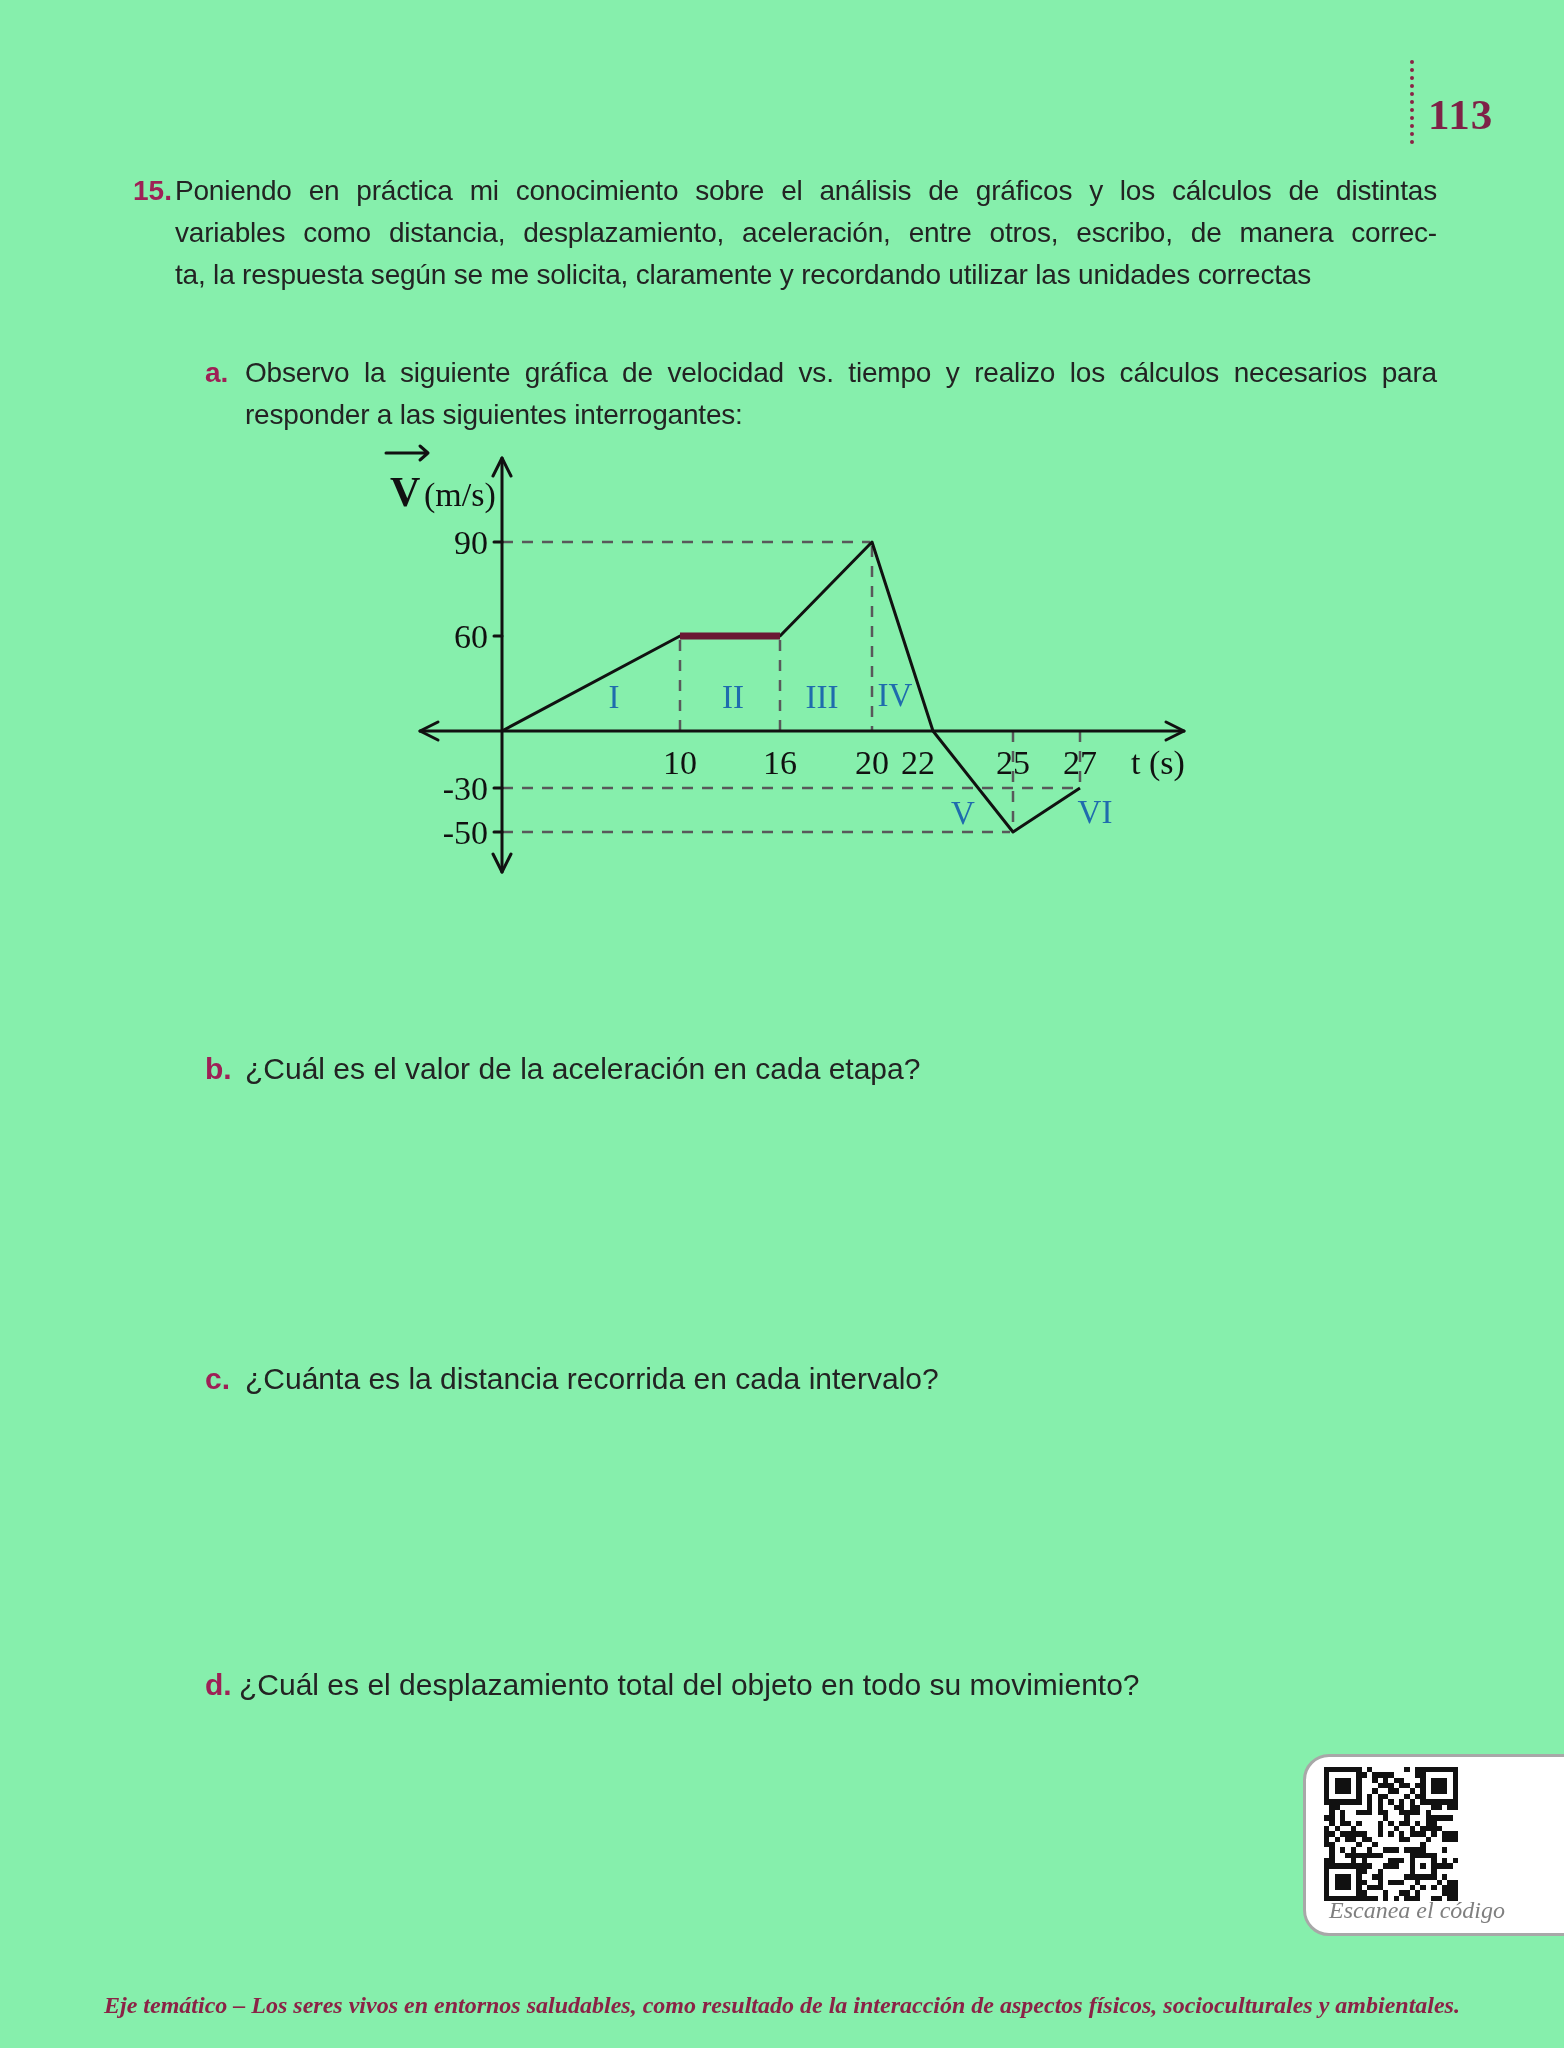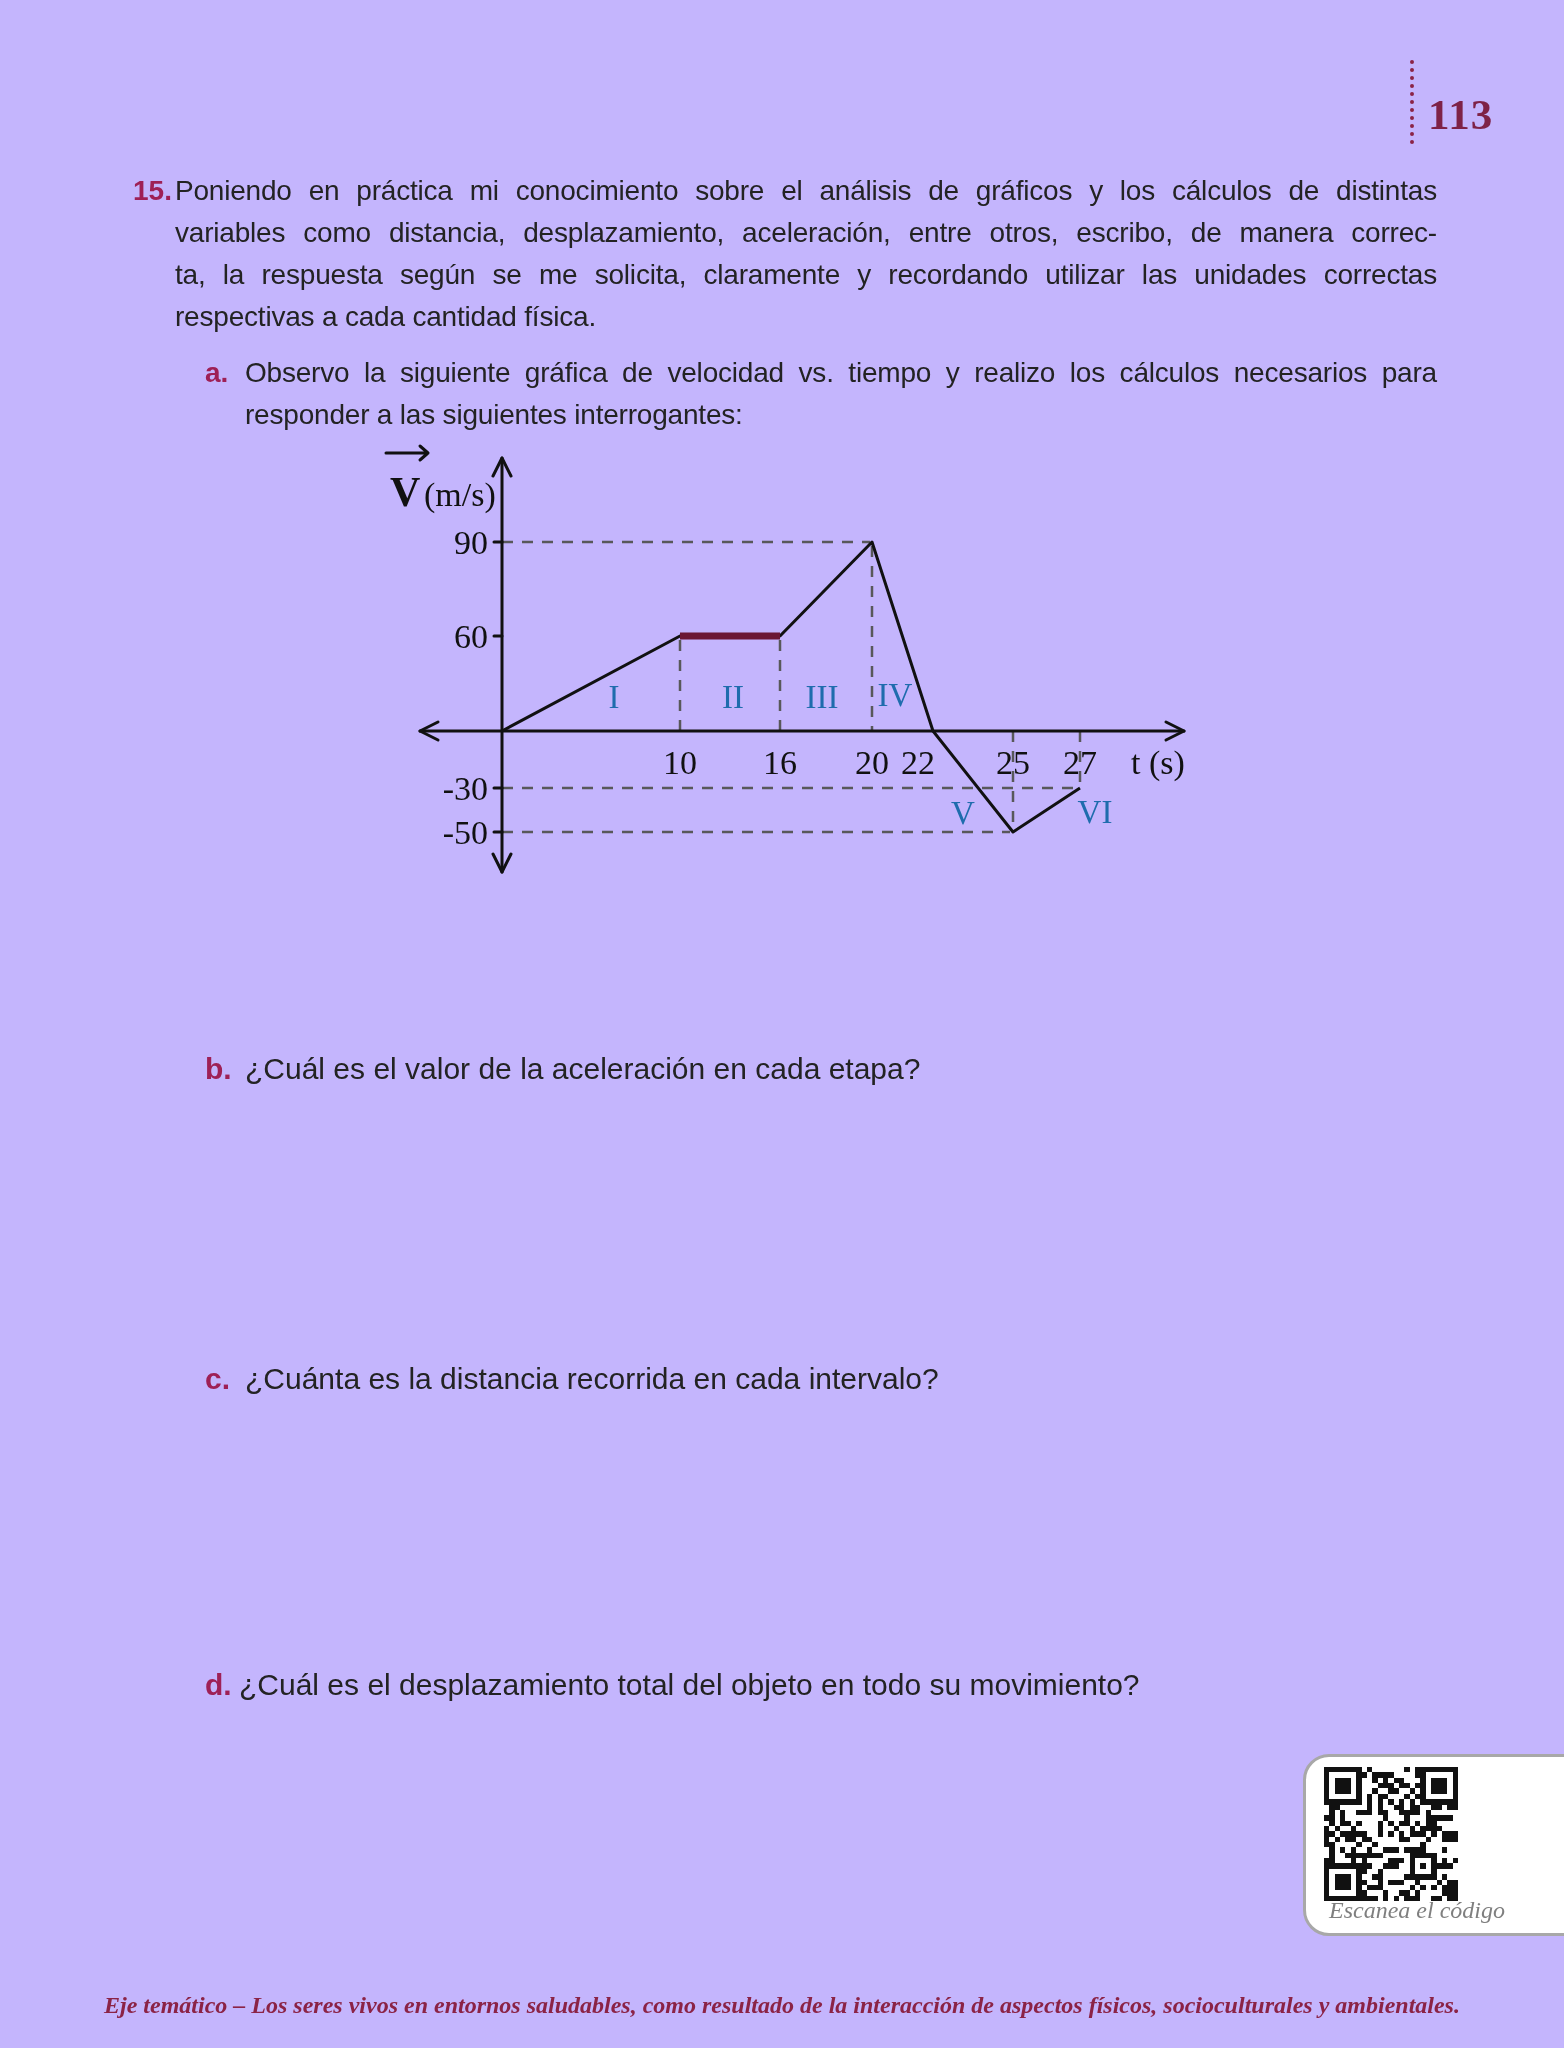--- a/index.html
+++ b/index.html
@@ -3,7 +3,7 @@
 <meta charset="utf-8">
 <style>
   html,body{margin:0;padding:0;background:#e8e8e8;}
-  .page{position:relative;width:1564px;height:2048px;background:#c4b5fd;overflow:hidden;
+  .page{position:relative;width:1564px;height:2048px;background:#86efac;overflow:hidden;
         font-family:"Liberation Sans",sans-serif;color:#232323;margin:0 auto;}
 
   

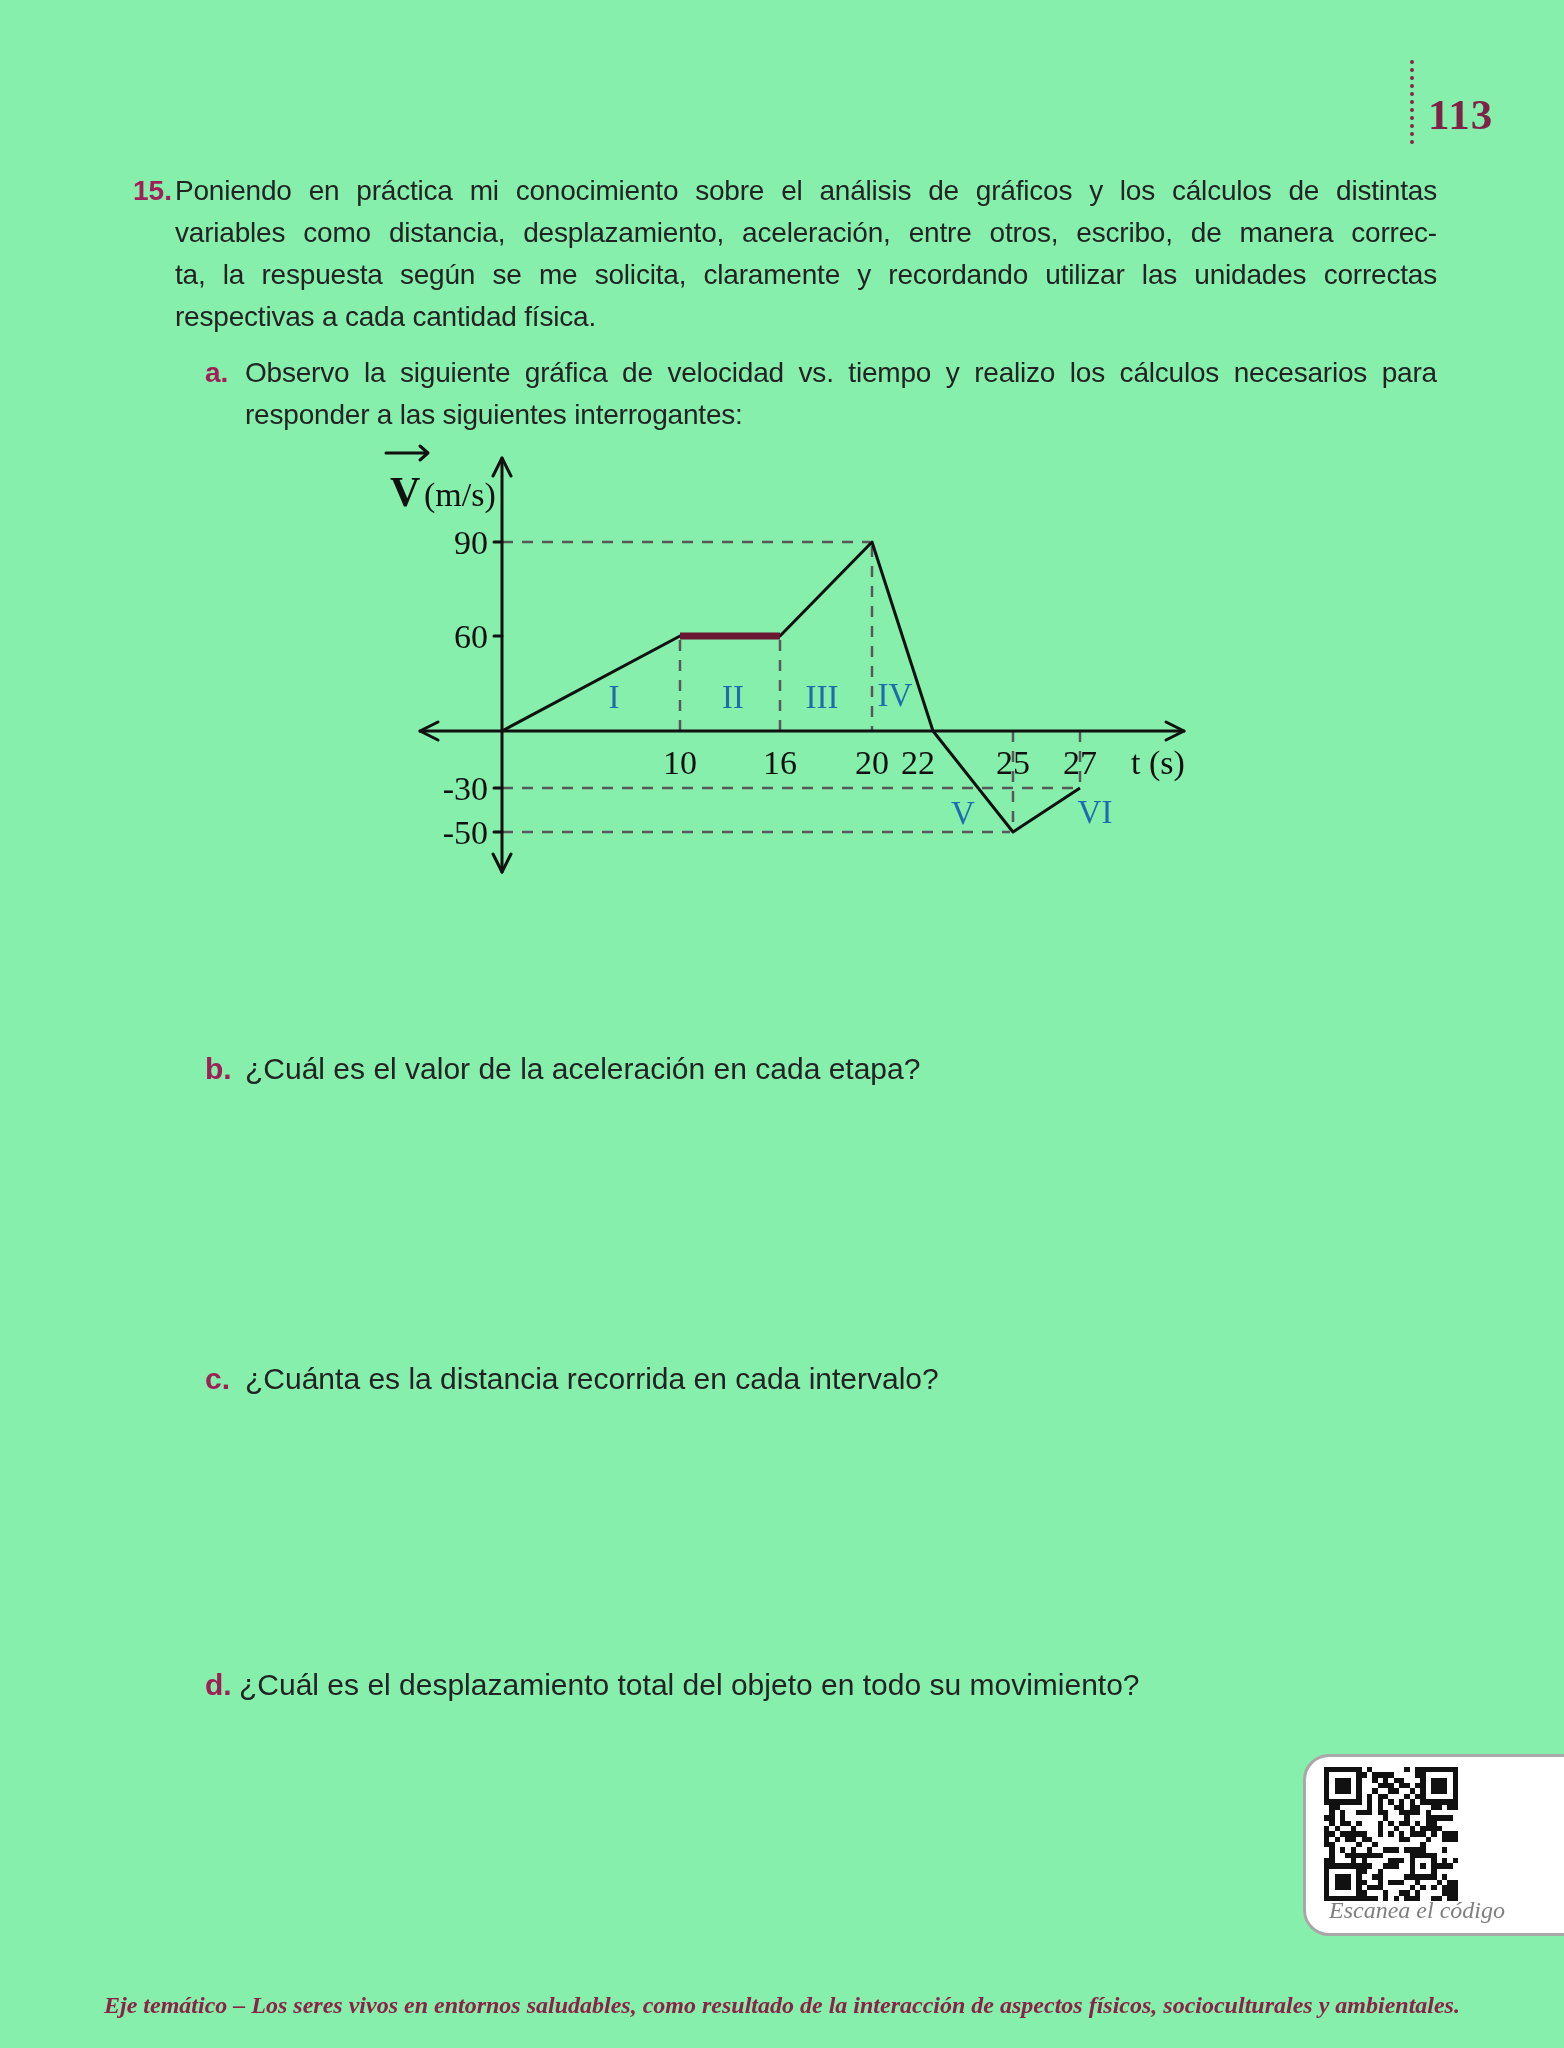--- a/index.html
+++ b/index.html
@@ -69,7 +69,6 @@
         <div class="jline">Poniendo en práctica mi conocimiento sobre el análisis de gráficos y los cálculos de distintas</div>
         <div class="jline">variables como distancia, desplazamiento, aceleración, entre otros, escribo, de manera correc-</div>
         <div class="jline">ta, la respuesta según se me solicita, claramente y recordando utilizar  las unidades correctas</div>
-        <div class="jline">respectivas a cada cantidad física.</div>
       </div>
   </div>
 

